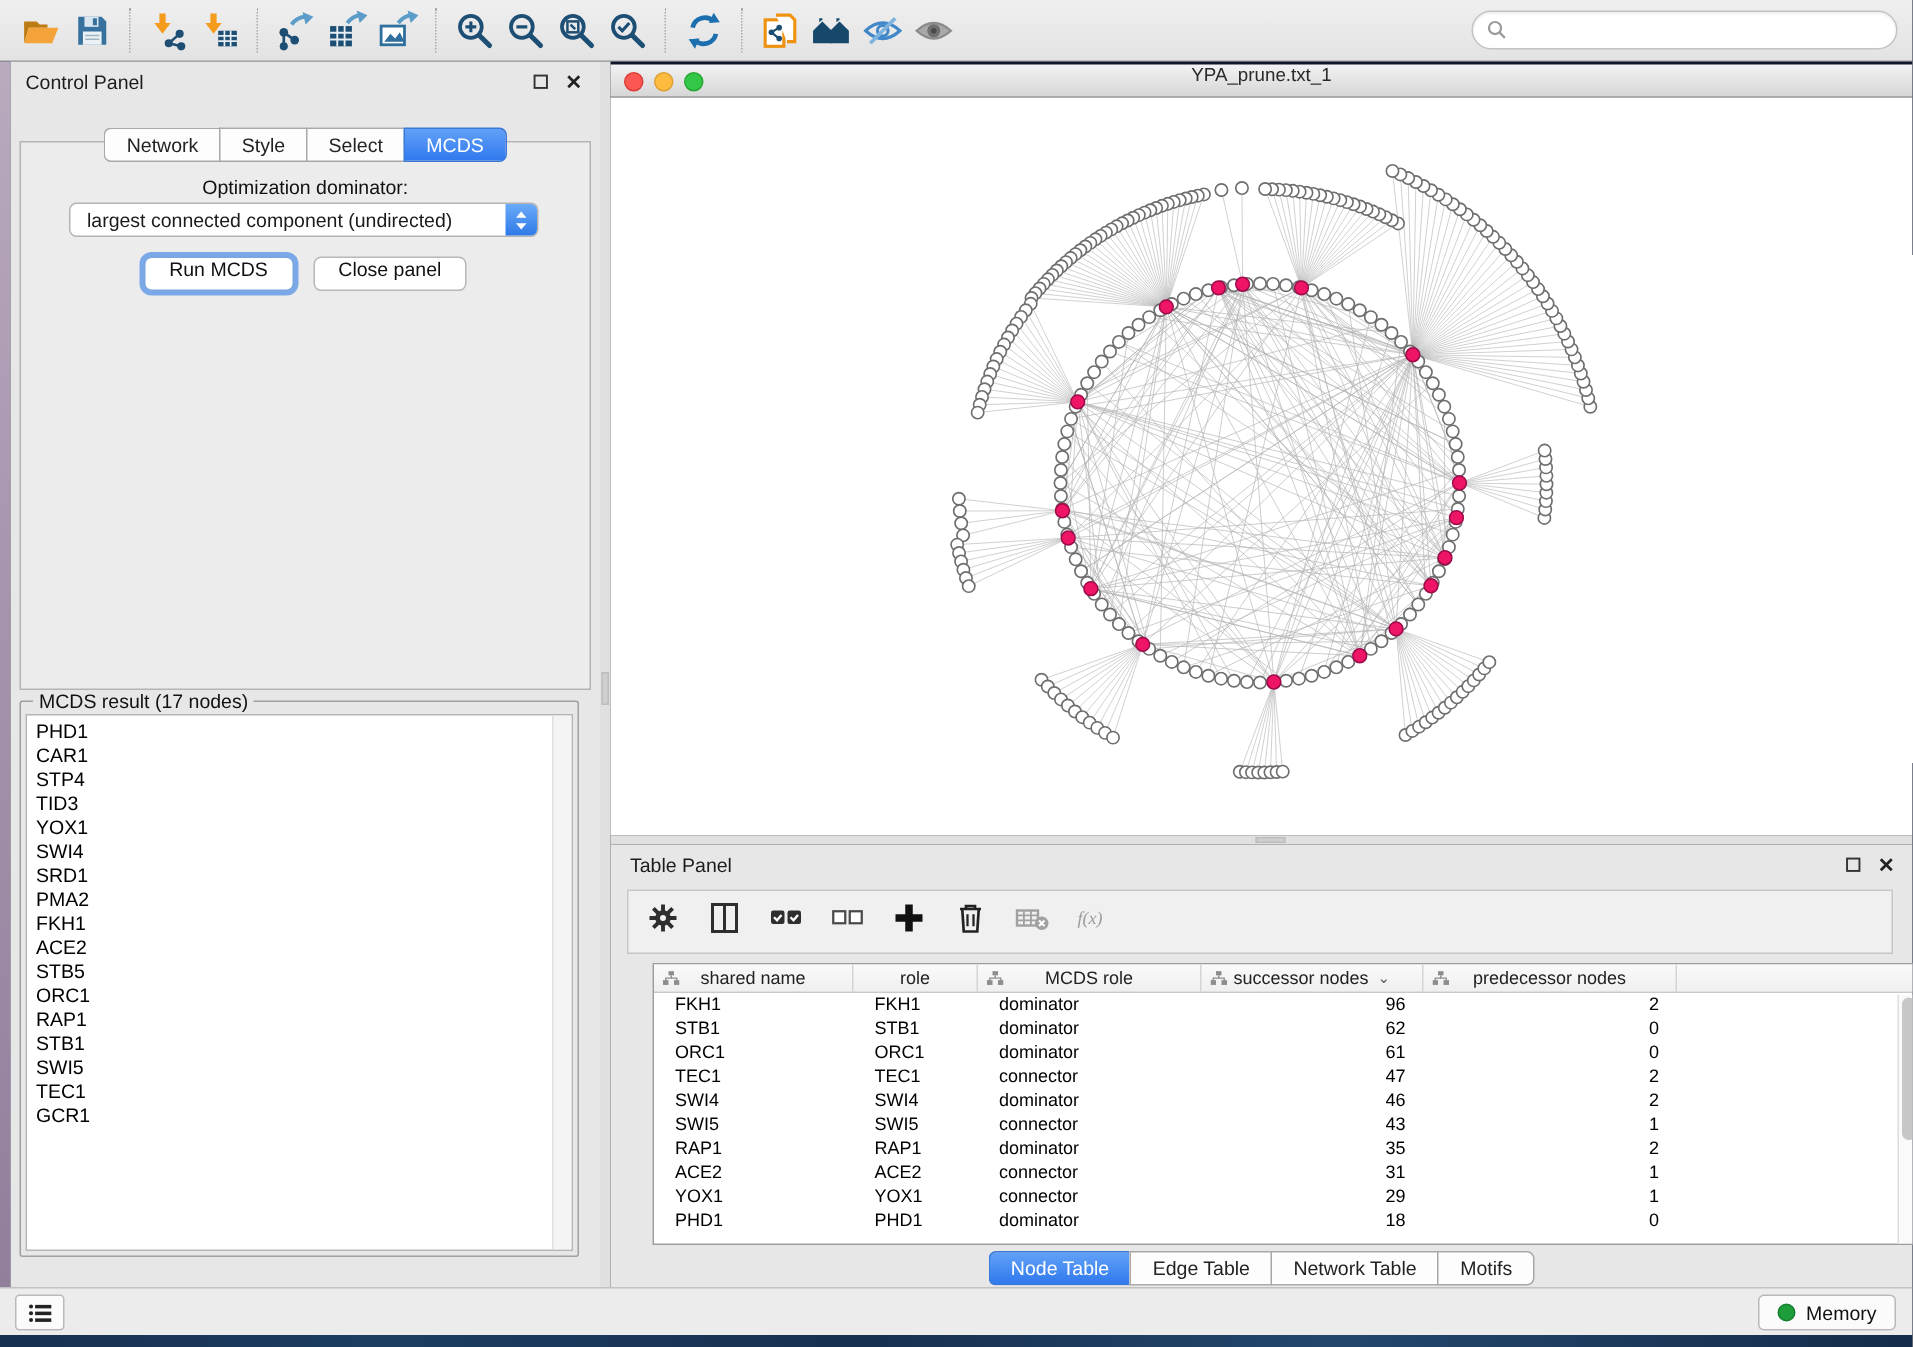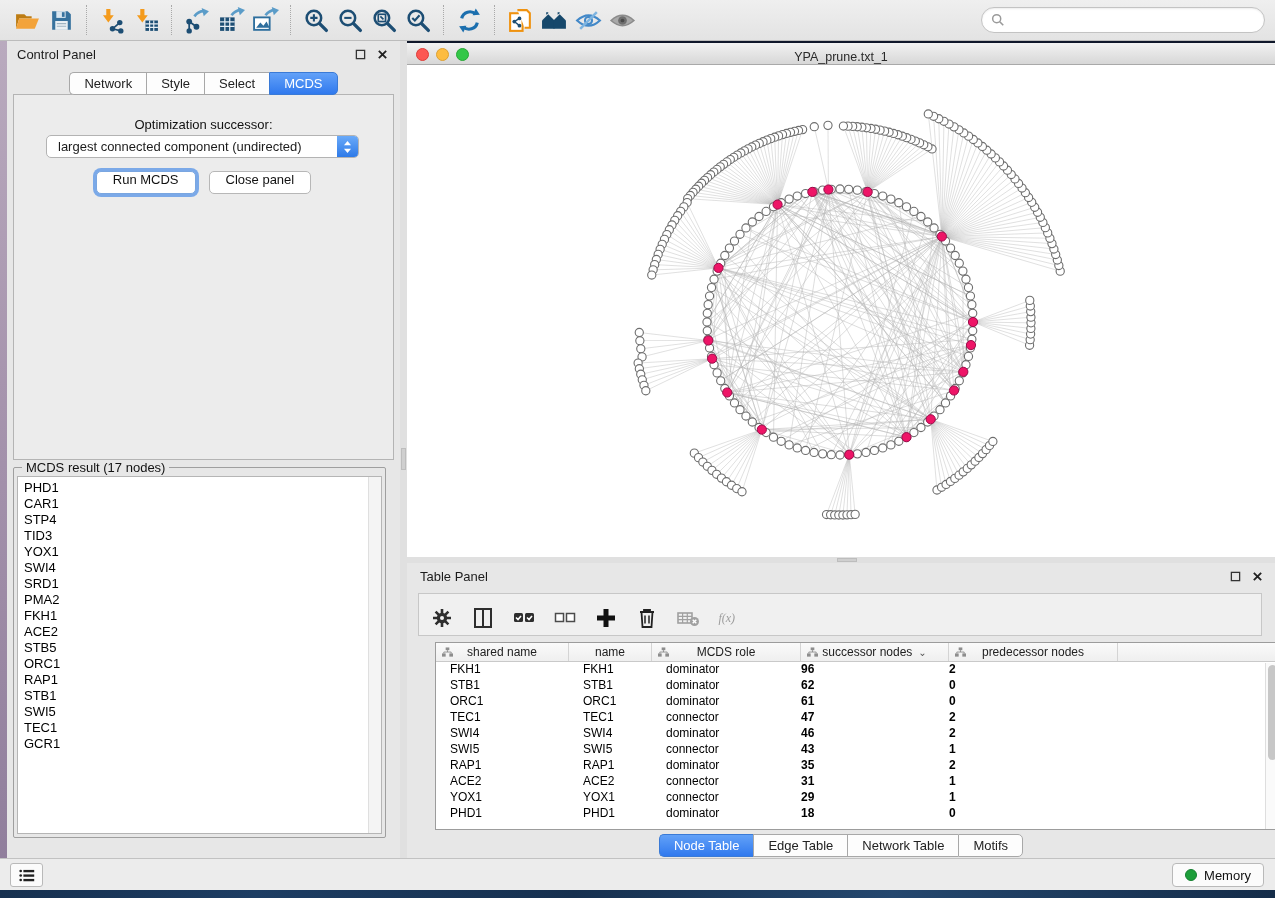--- a/index.html
+++ b/index.html
@@ -71,7 +71,7 @@
   
   .net-window { position:absolute; left:407px; top:43px; width:868px; height:514px; }
   .net-titlebar { height:22px; background:linear-gradient(#f2f2f2,#d7d7d7); border-bottom:1px solid #a9a9a9;
-    position:relative; display:flex; align-items:flex-end; justify-content:center; font-size:12.5px; color:#2a2a2a; }
+    position:relative; display:flex; align-items:flex-start; justify-content:center; font-size:12.5px; color:#2a2a2a; }
   .lights { position:absolute; left:9px; top:4.5px; display:flex; gap:7px; }
   .light { width:13px; height:13px; border-radius:50%; }
   .light.red { background:#fc5753; border:1px solid #dd3d38; }

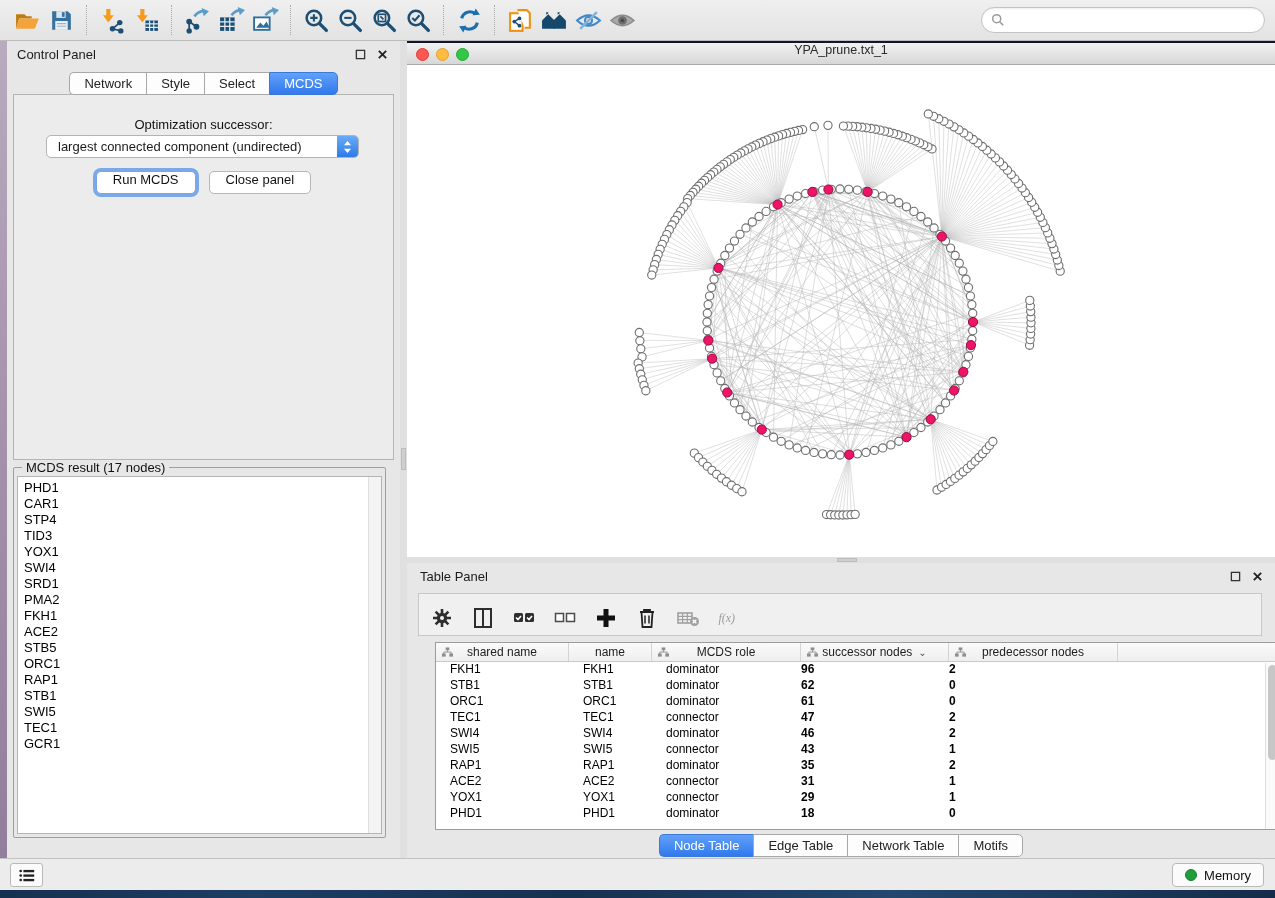--- a/index.html
+++ b/index.html
@@ -34,7 +34,7 @@
 
   
   .control-panel { position:absolute; left:7px; top:41px; width:393px; height:819px; background:#e7e7e7; }
-  .cp-tabs { position:absolute; left:0; top:31px; width:100%; display:flex; justify-content:center; z-index:2; }
+  .cp-tabs { position:absolute; left:0; top:44px; width:100%; display:flex; justify-content:center; z-index:2; }
   .tab { height:23px; padding:0 14px; display:flex; align-items:center; background:#fdfdfd;
     border:1px solid #a8a8a8; border-right:none; font-size:13px; color:#222; }
   .tab:first-child { border-radius:5px 0 0 5px; }

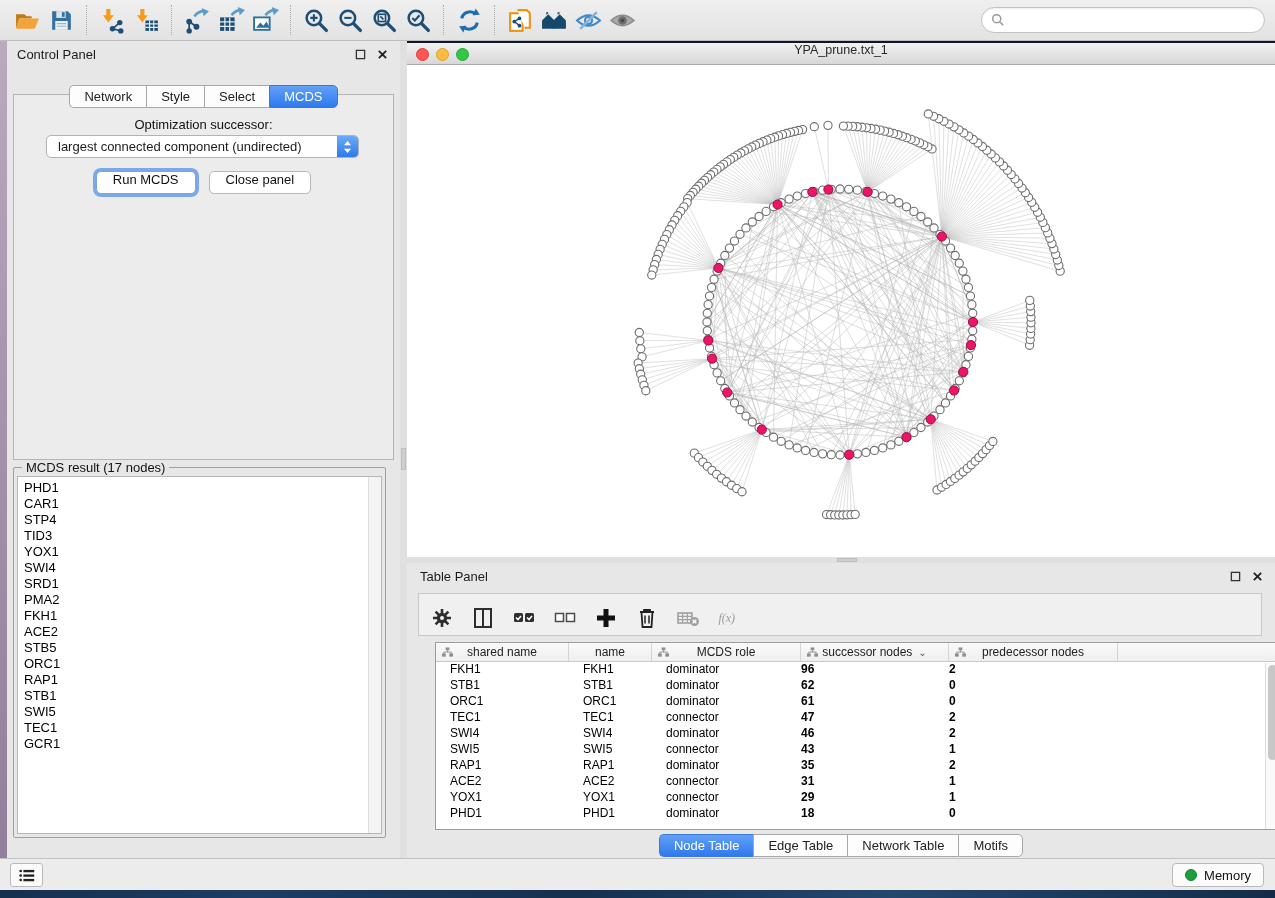--- a/index.html
+++ b/index.html
@@ -279,7 +279,7 @@
         <div class="tab active">MCDS</div>
       </div>
     <div class="cp-body">
-      <div class="opt-label">Optimization successor:</div>
+      <div class="opt-label">Optimization dominator:</div>
       <div class="combo">
         <span class="combo-text">largest connected component (undirected)</span>
         <span class="combo-step">

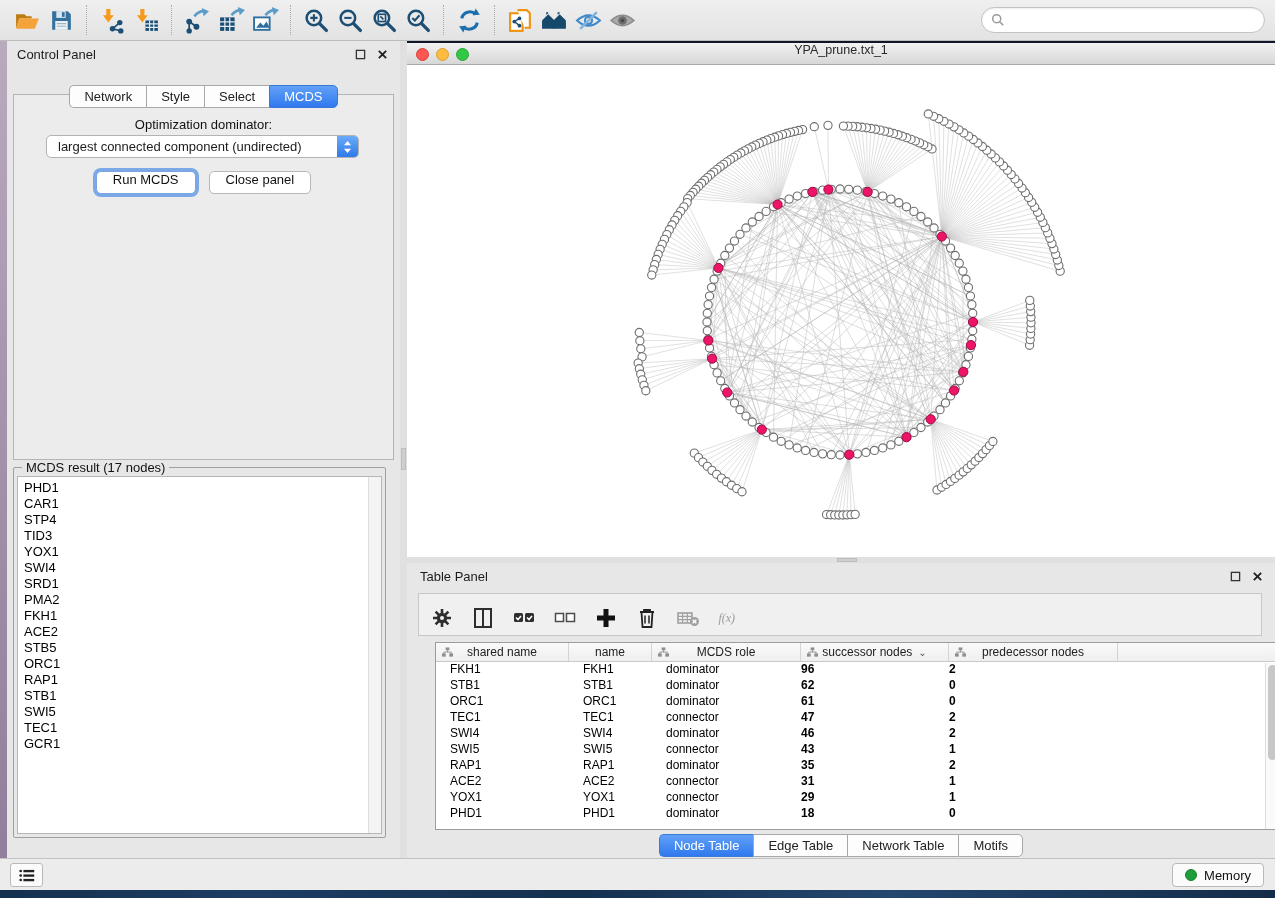--- a/index.html
+++ b/index.html
@@ -83,7 +83,7 @@
   .table-panel { position:absolute; left:407px; top:563px; width:868px; height:295px; background:#e7e7e7; }
   .tp-toolbar { position:absolute; left:11px; top:30px; width:844px; height:43px; background:#f0f0f0;
     border:1px solid #c7c7c7; display:flex; align-items:center; padding:0 8px; gap:11px; }
-  .tp-btn { width:30px; height:30px; display:flex; align-items:flex-end; justify-content:center; }
+  .tp-btn { width:30px; height:30px; display:flex; align-items:flex-start; justify-content:center; }
   .tp-btn svg { width:24px; height:24px; }
   .tablewrap { position:absolute; left:28px; top:79px; width:844px; height:188px; background:#fff; border:1px solid #9c9c9c; }
   .thead { display:flex; height:19px; background:linear-gradient(#fafafa,#efefef); border-bottom:1px solid #c9c9c9; }

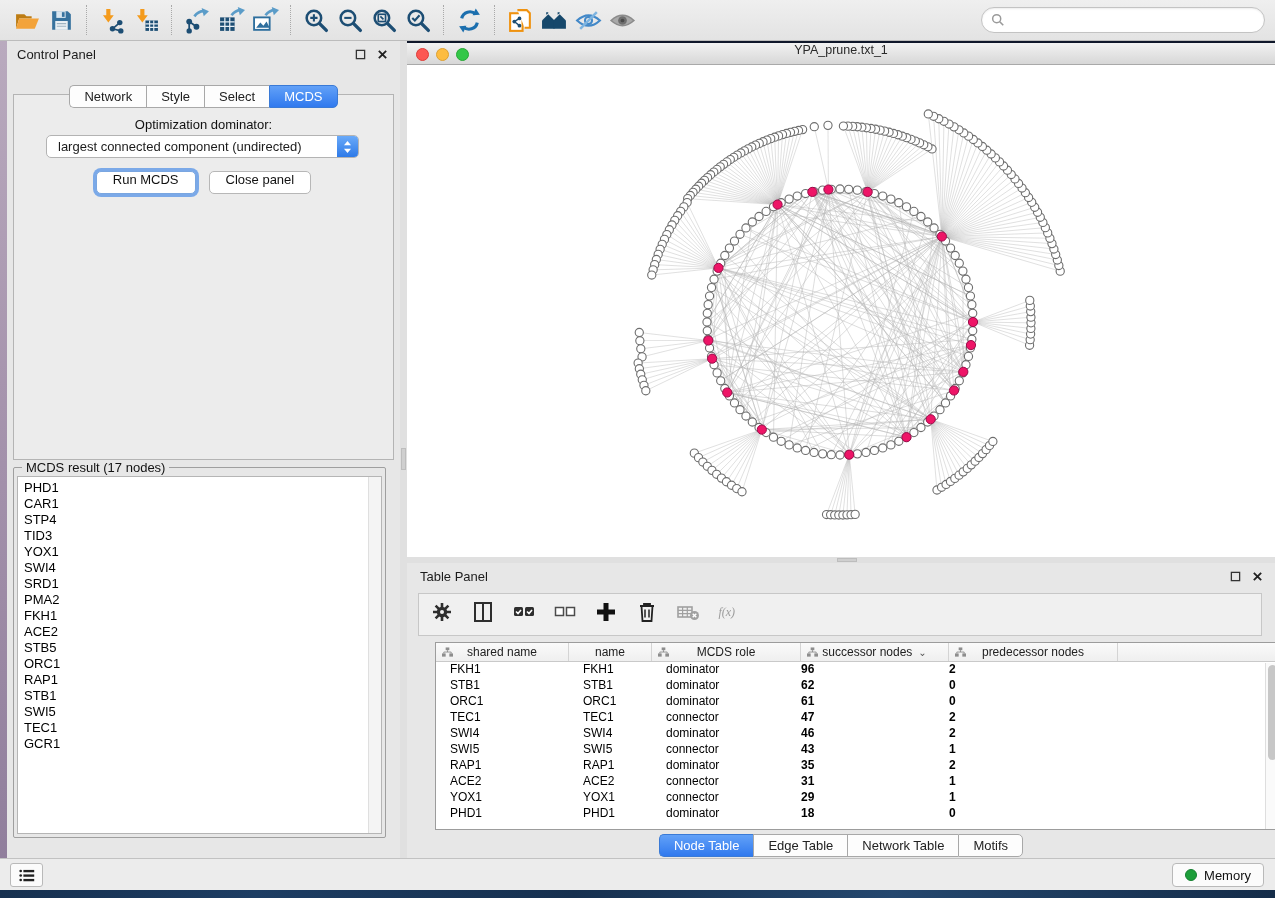--- a/index.html
+++ b/index.html
@@ -1088,7 +1088,7 @@
             <span>shared name</span>
           </div>
           <div class="th" style="width: 83px;">
-            <span>name</span>
+            <span>role</span>
           </div>
           <div class="th" style="width: 149px;">
             <span class="colicon"><svg width="11" height="11" viewBox="0 0 12 12">

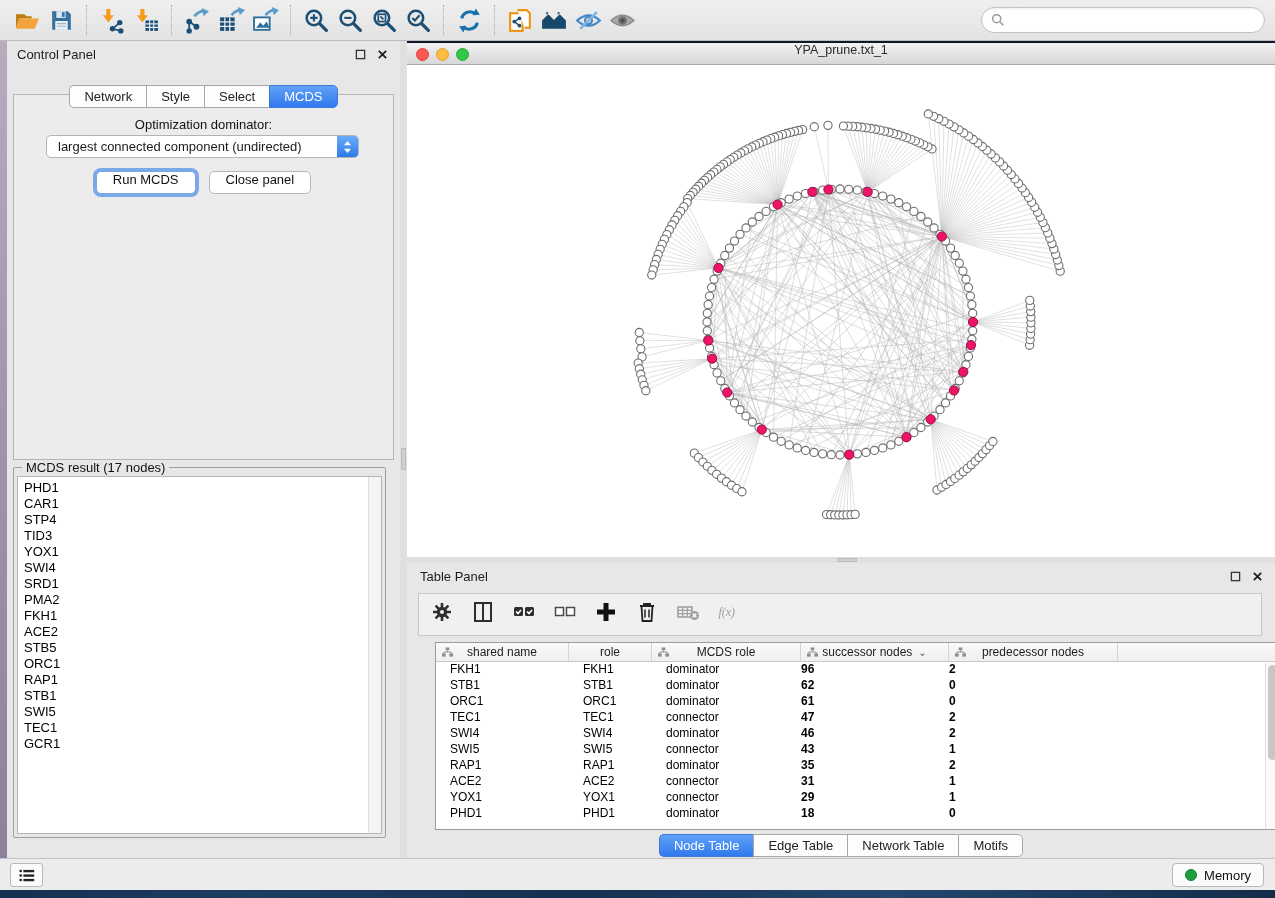--- a/index.html
+++ b/index.html
@@ -94,7 +94,7 @@
   .trow { display:flex; height:16px; font-size:12px; color:#000; }
   .td { overflow:hidden; white-space:nowrap; }
   .td.l { padding-left:14px; text-align:left; }
-  .td.r { padding-right:12px; text-align:left;font-weight:bold; }
+  .td.r { padding-right:12px; text-align:right; }
   .tscroll { position:absolute; top:20px; right:0; bottom:0; width:13px; background:#fafafa; border-left:1px solid #dedede; }
   .tscroll .thumb { position:absolute; top:2px; left:2px; width:9px; height:95px; background:#c7c7c7; border-radius:5px; }
   .tp-tabs { position:absolute; left:0; top:271px; width:100%; display:flex; justify-content:center; }

